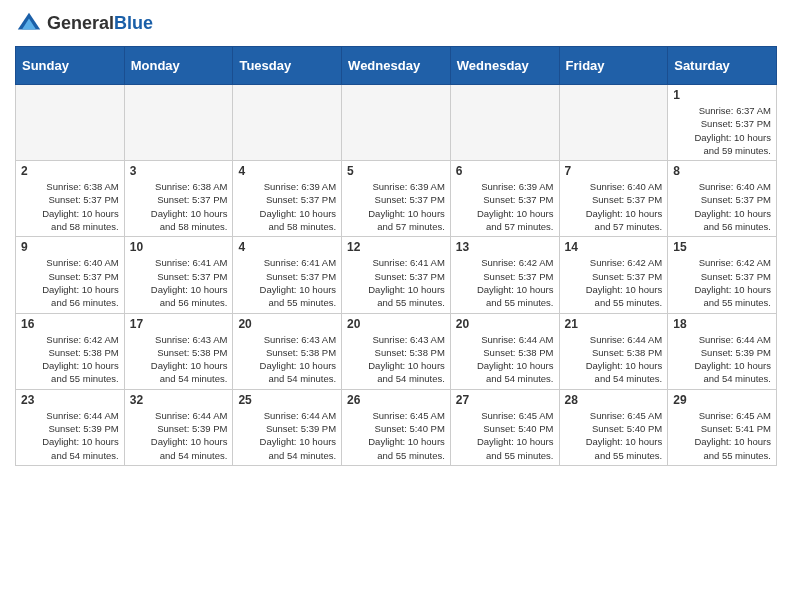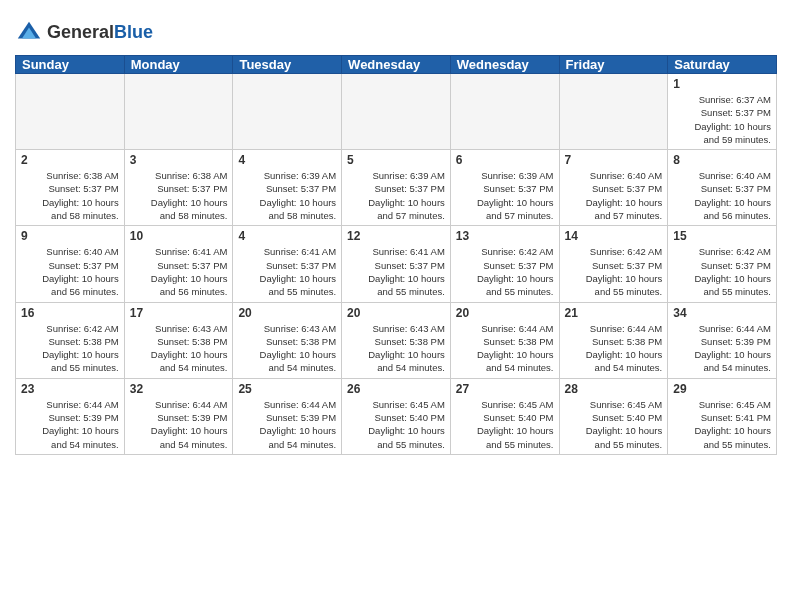--- a/index.html
+++ b/index.html
@@ -15,7 +15,6 @@
       justify-content: space-between;
       align-items: flex-start;
       margin-bottom: 8px;
-      margin-top: 9px;
     }
     .logo {
       display: flex;

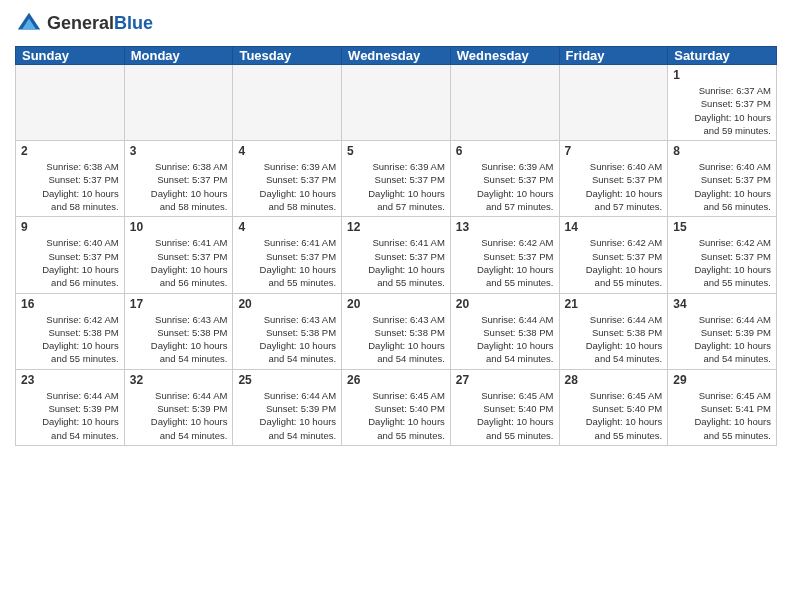--- a/index.html
+++ b/index.html
@@ -55,7 +55,7 @@
       background-color: #2060a8;
       color: #fff;
       text-align: left;
-      padding: 1px 6px;
+      padding: 11px 6px;
       font-size: 13px;
       font-weight: bold;
       border: 1px solid #1a4e90;

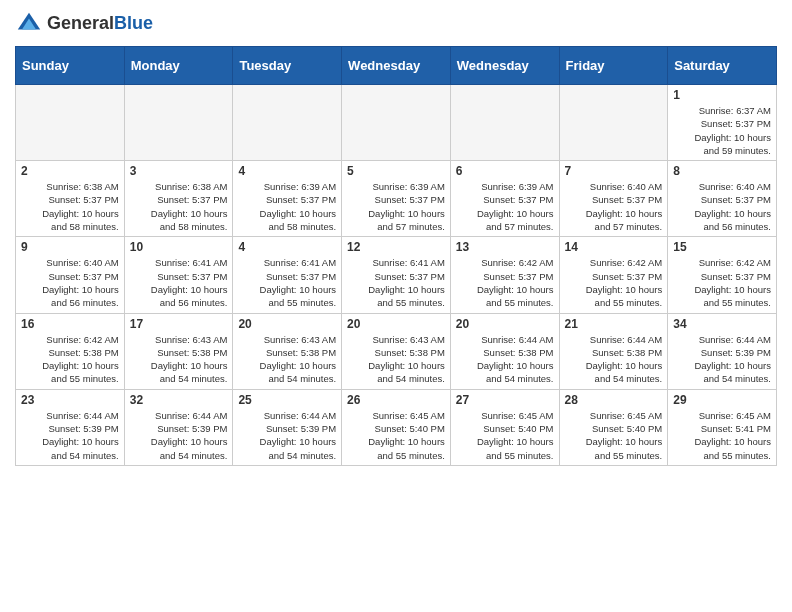--- a/index.html
+++ b/index.html
@@ -285,7 +285,7 @@
 and 54 minutes.</div>
         </td>
         <td>
-          <span class="day-number">34</span>
+          <span class="day-number">18</span>
           <div class="day-info" style="white-space: pre-line;">Sunrise: 6:44 AM
 Sunset: 5:39 PM
 Daylight: 10 hours

